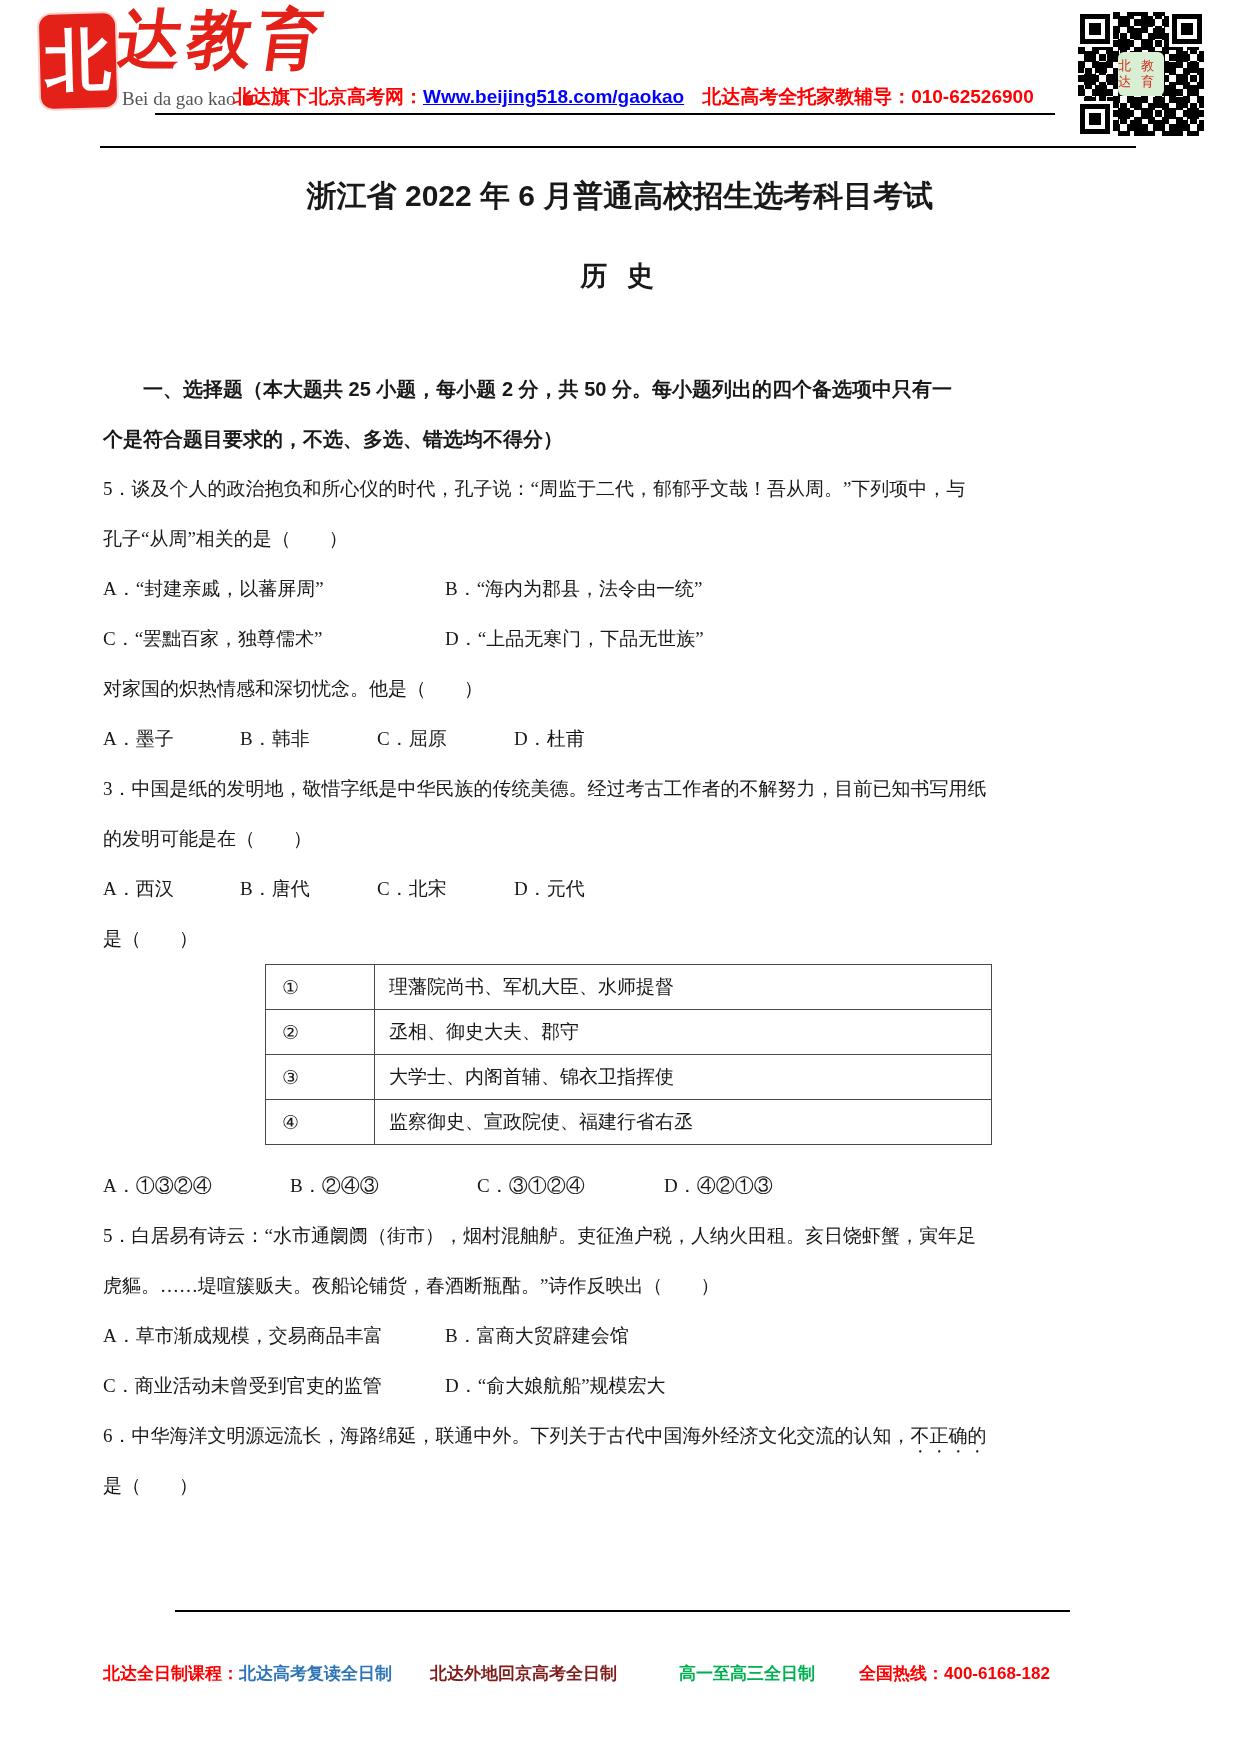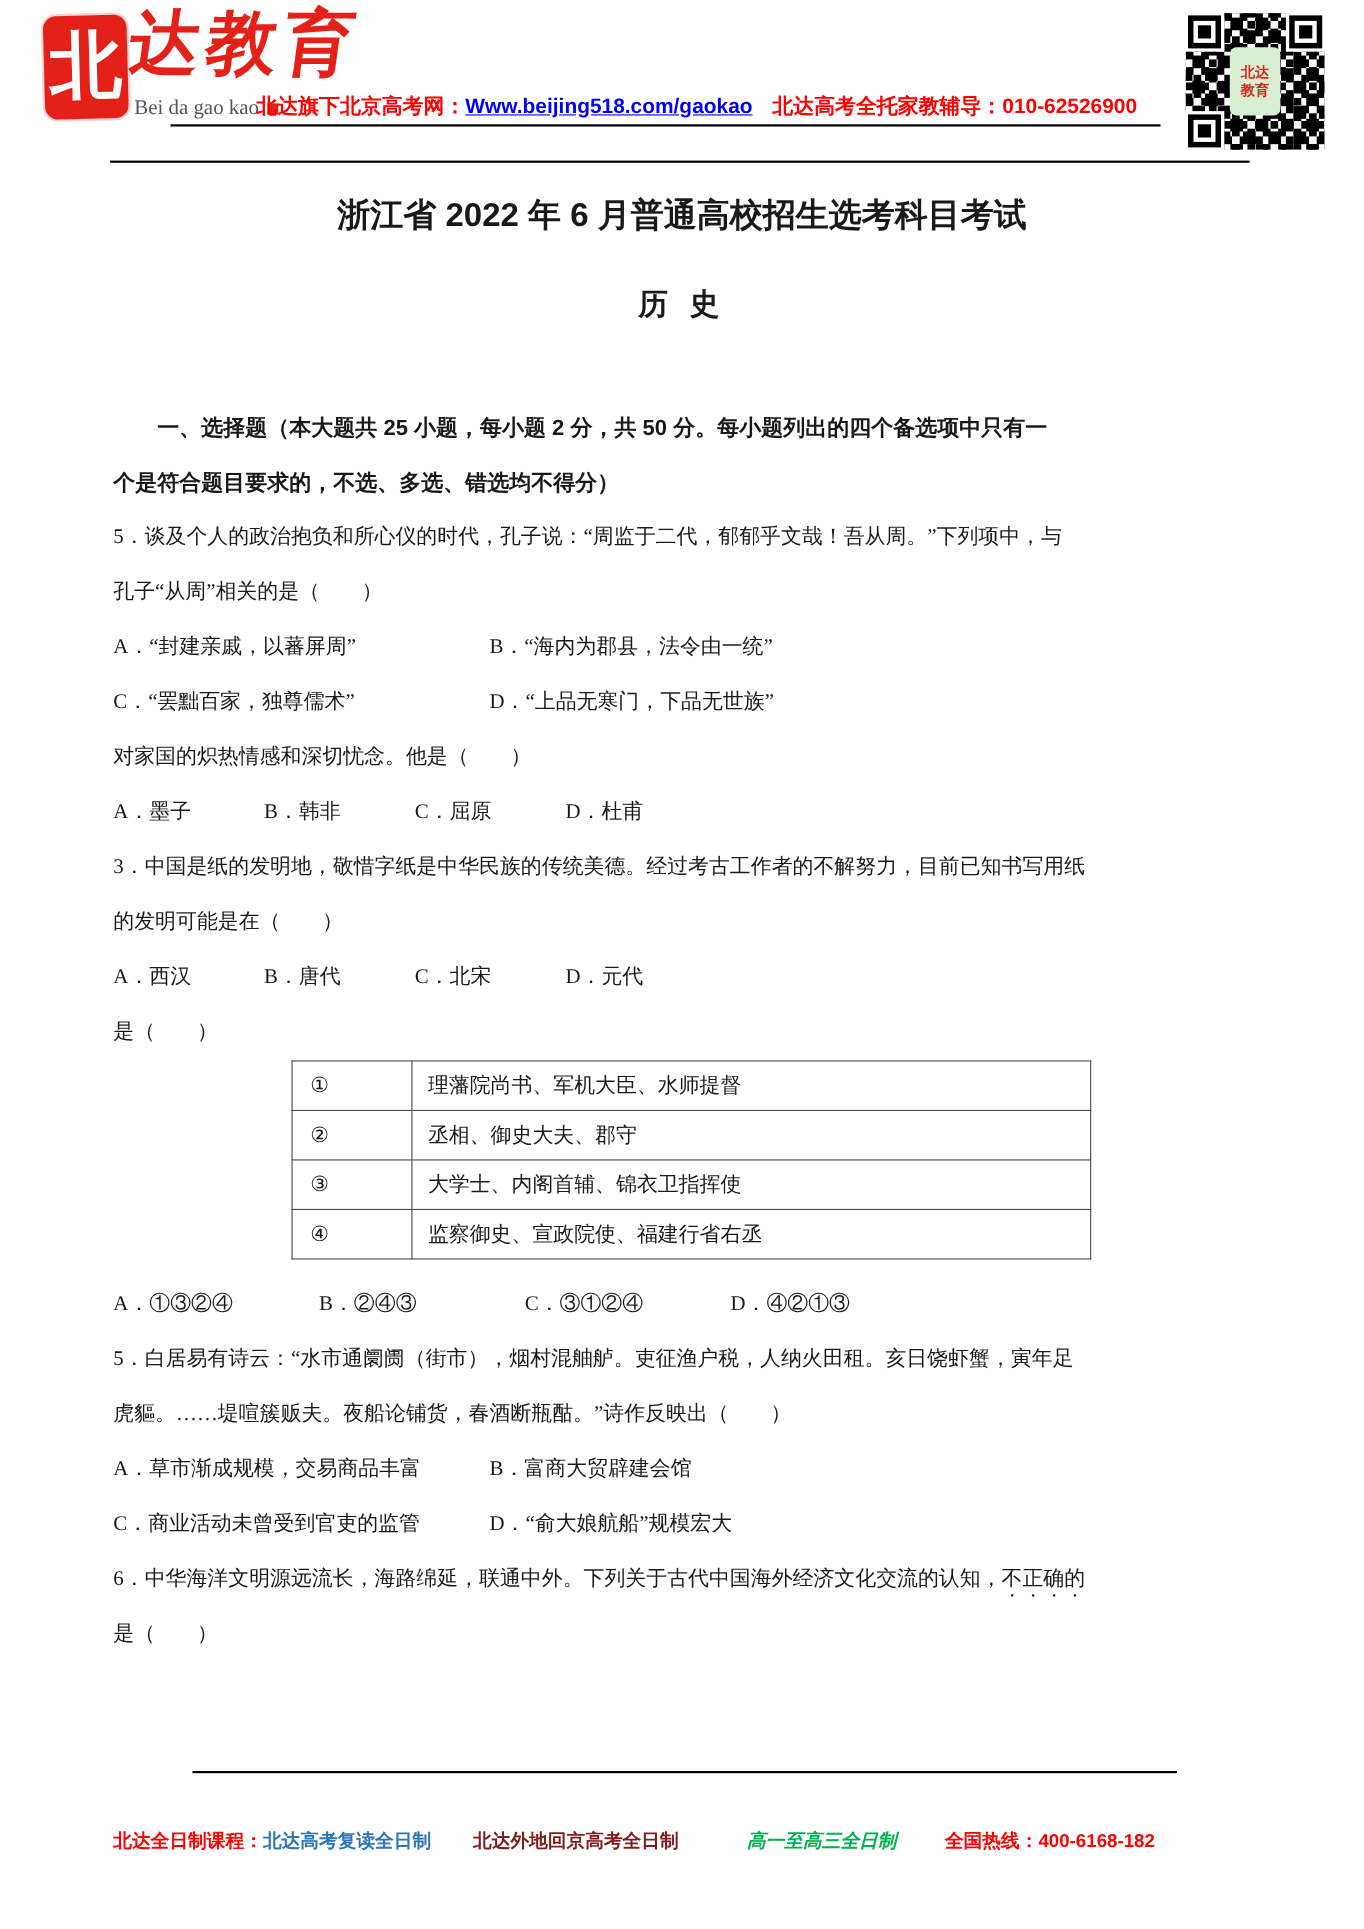--- a/index.html
+++ b/index.html
@@ -34,8 +34,8 @@
   .finder::after{content:"";position:absolute;left:4px;top:4px;width:12px;height:12px;background:#000;}
   .f-tl{left:2px;top:2px;} .f-tr{right:2px;top:2px;} .f-bl{left:2px;bottom:2px;}
   .qr-center{position:absolute;left:50%;top:50%;transform:translate(-50%,-50%);
-        width:46px;height:62px;background:#d9efd4;border-radius:6px;display:flex;flex-direction:column;
-        align-items:center;justify-content:center;color:#d42a1e;font-size:13px;font-weight:bold;line-height:1.25;}
+        width:46px;height:44px;background:#d9efd4;border-radius:6px;display:flex;flex-direction:row;
+        align-items:center;justify-content:center;color:#d42a1e;font-size:13px;font-weight:normal;line-height:1.25;}
 
   
   .content{position:absolute;left:103px;top:170px;width:1034px;}

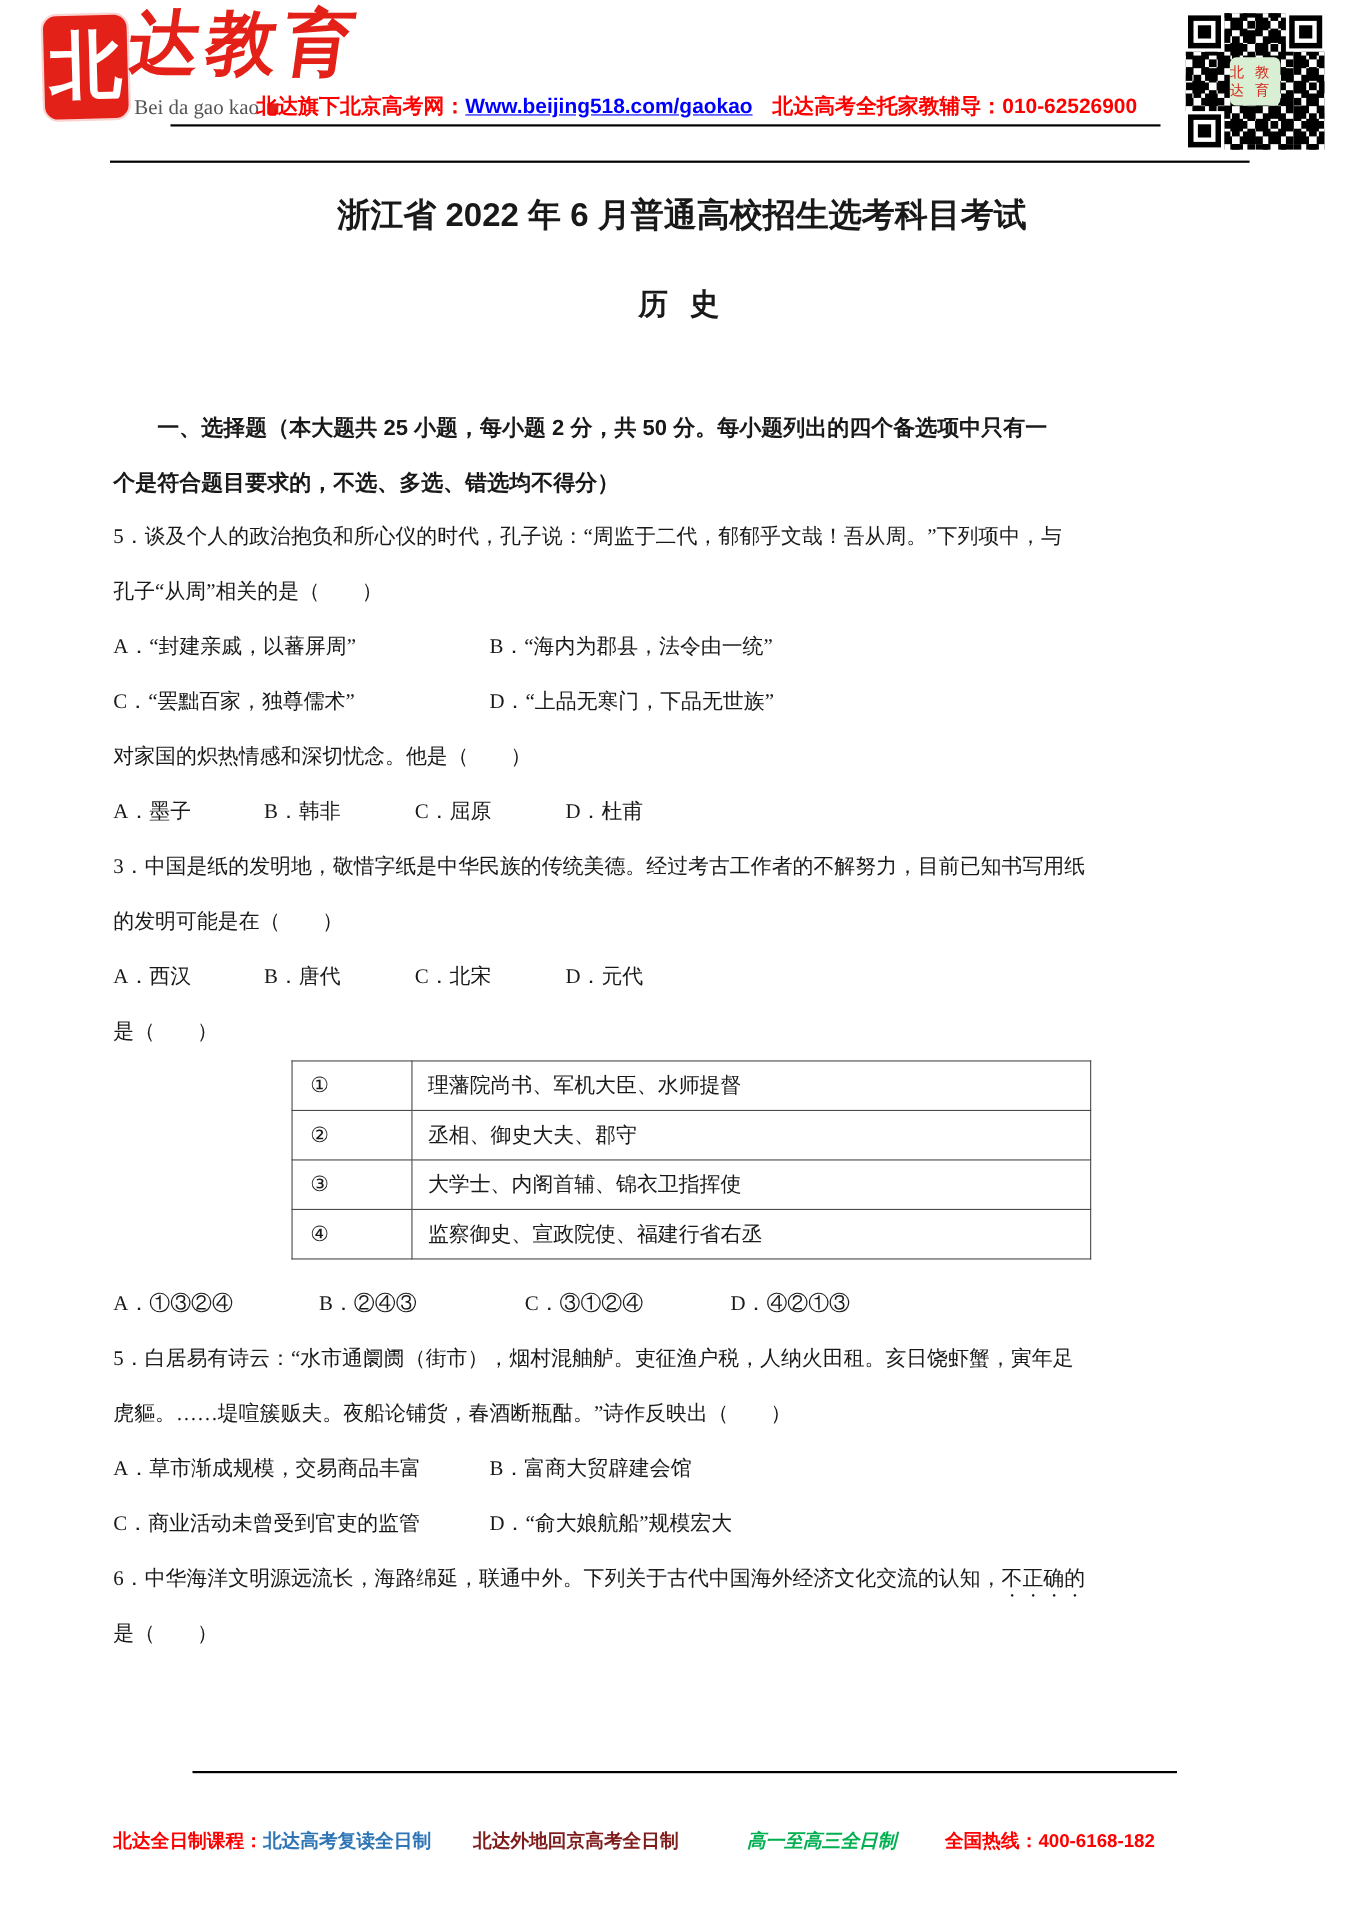--- a/index.html
+++ b/index.html
@@ -68,7 +68,7 @@
   .f-red{color:#ff0000;}
   .f-blue{color:#2e75b6;}
   .f-orange{color:#7f1d1d;margin-left:38px;}
-  .f-green{color:#00b050;margin-left:62px;font-style:italic;}
+  .f-green{color:#00b050;margin-left:62px;}
   .f-hot{color:#ff0000;margin-left:44px;}
 </style>
 </head>

